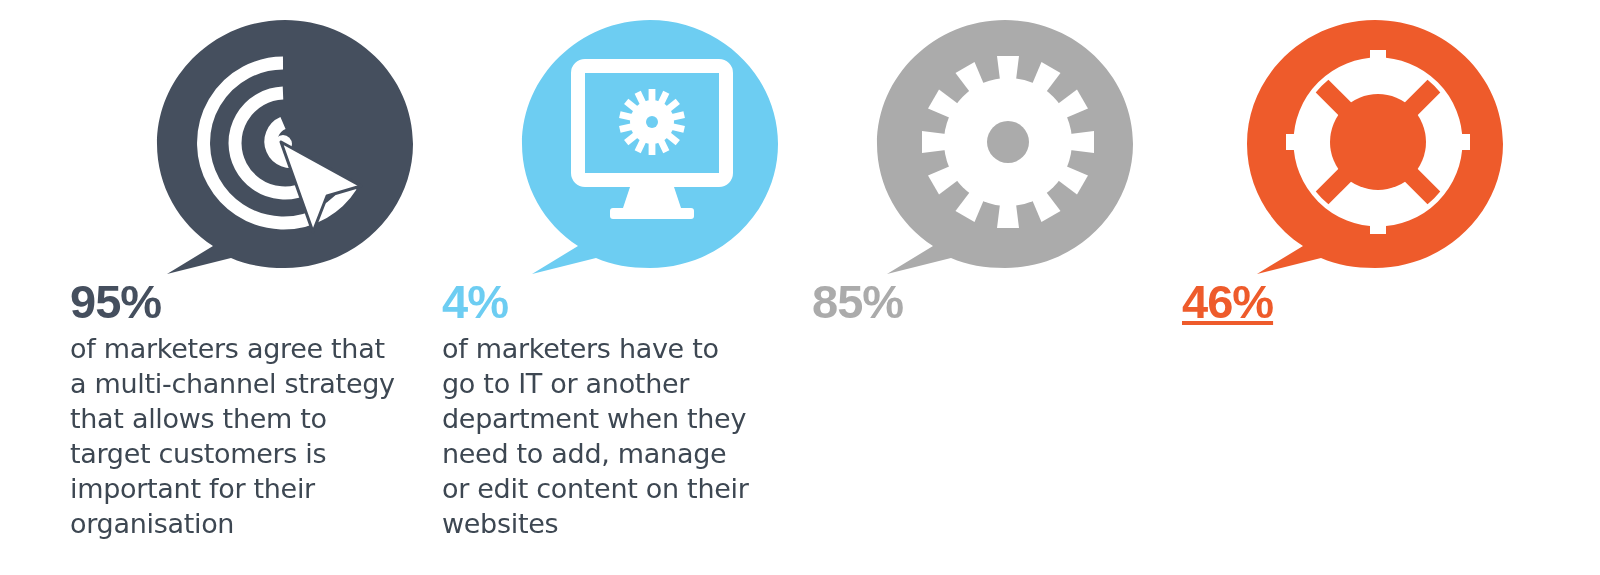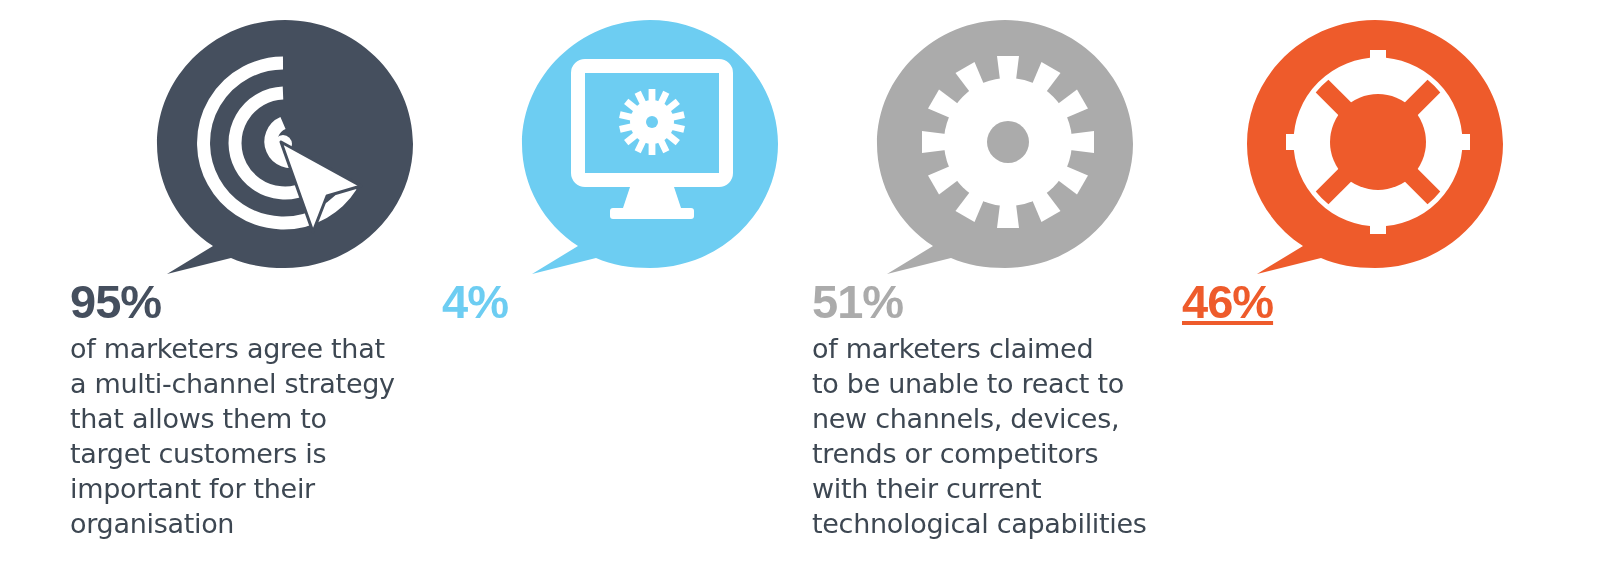--- a/index.html
+++ b/index.html
@@ -215,7 +215,7 @@
       </svg>
     </div>
     <div class="stat-text">
-      <div class="stat-number" style="color:#ababab;">51%</div>
+      <div class="stat-number" style="color:#ababab;">85%</div>
       <div class="stat-body">of marketers claimed
 to be unable to react to
 new channels, devices,

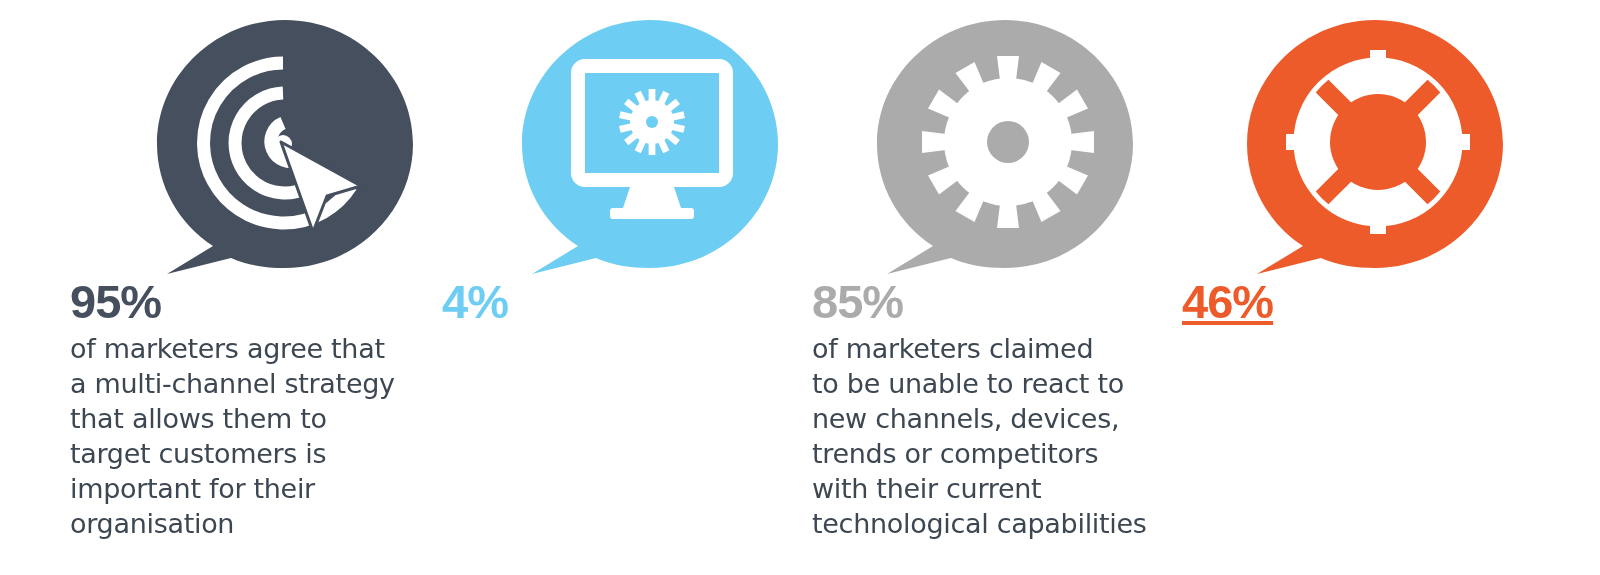--- a/index.html
+++ b/index.html
@@ -180,6 +180,12 @@
     </div>
     <div class="stat-text">
       <div class="stat-number" style="color:#6dcdf2;">4%</div>
+      <div class="stat-body">of marketers have to
+go to IT or another
+department when they
+need to add, manage
+or edit content on their
+websites</div>
     </div>
   </div>
 

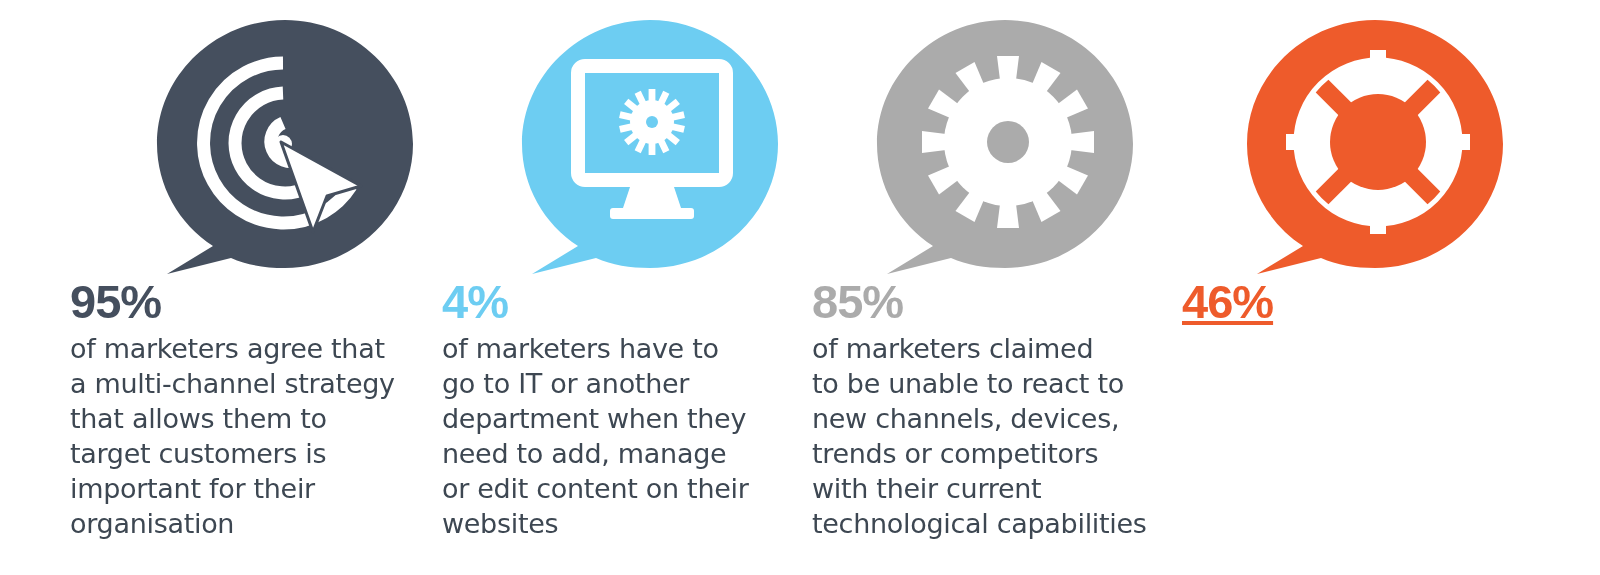--- a/index.html
+++ b/index.html
@@ -222,12 +222,6 @@
     </div>
     <div class="stat-text">
       <div class="stat-number" style="color:#ababab;">85%</div>
-      <div class="stat-body">of marketers claimed
-to be unable to react to
-new channels, devices,
-trends or competitors
-with their current
-technological capabilities</div>
     </div>
   </div>
 

